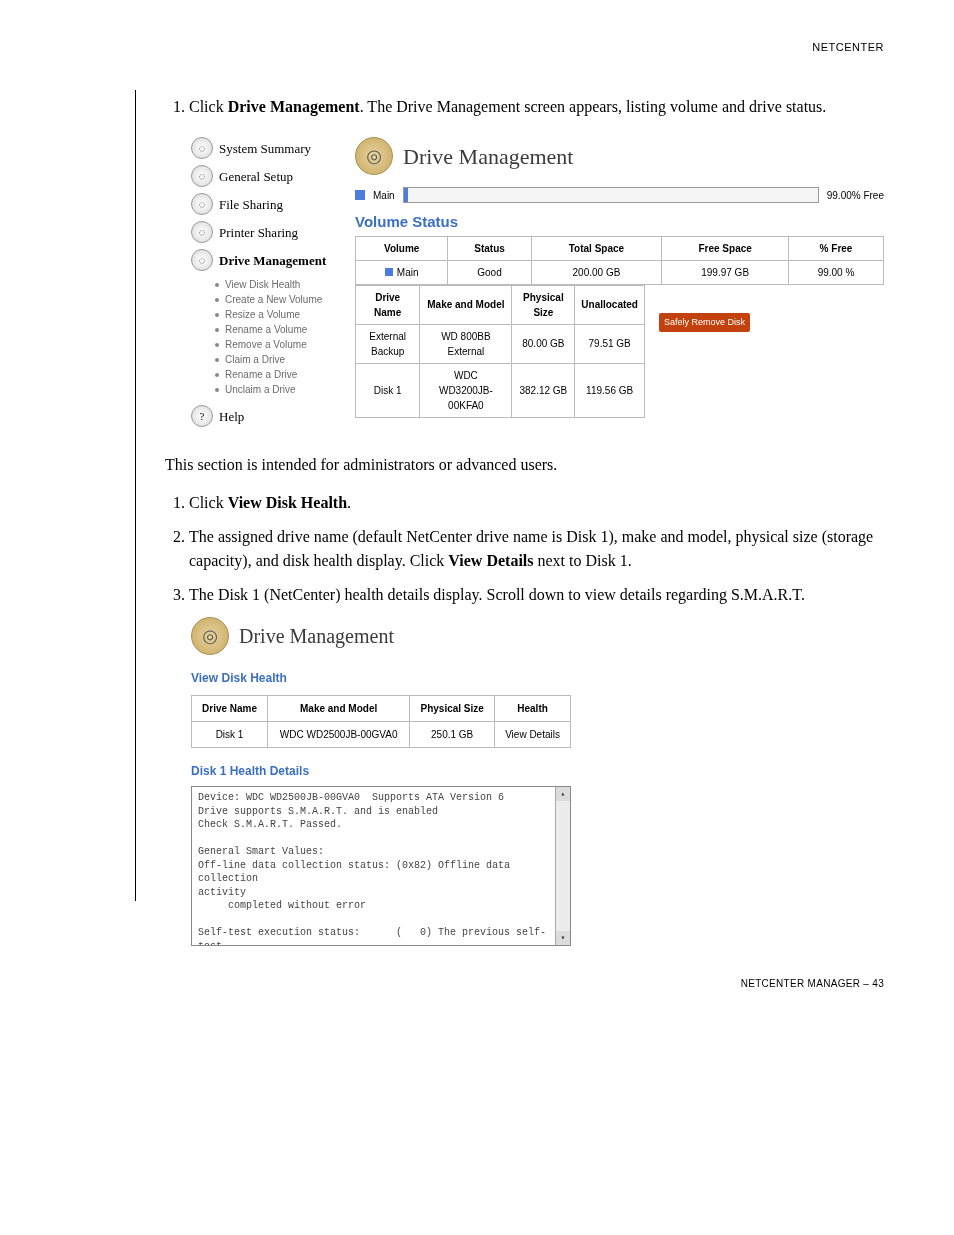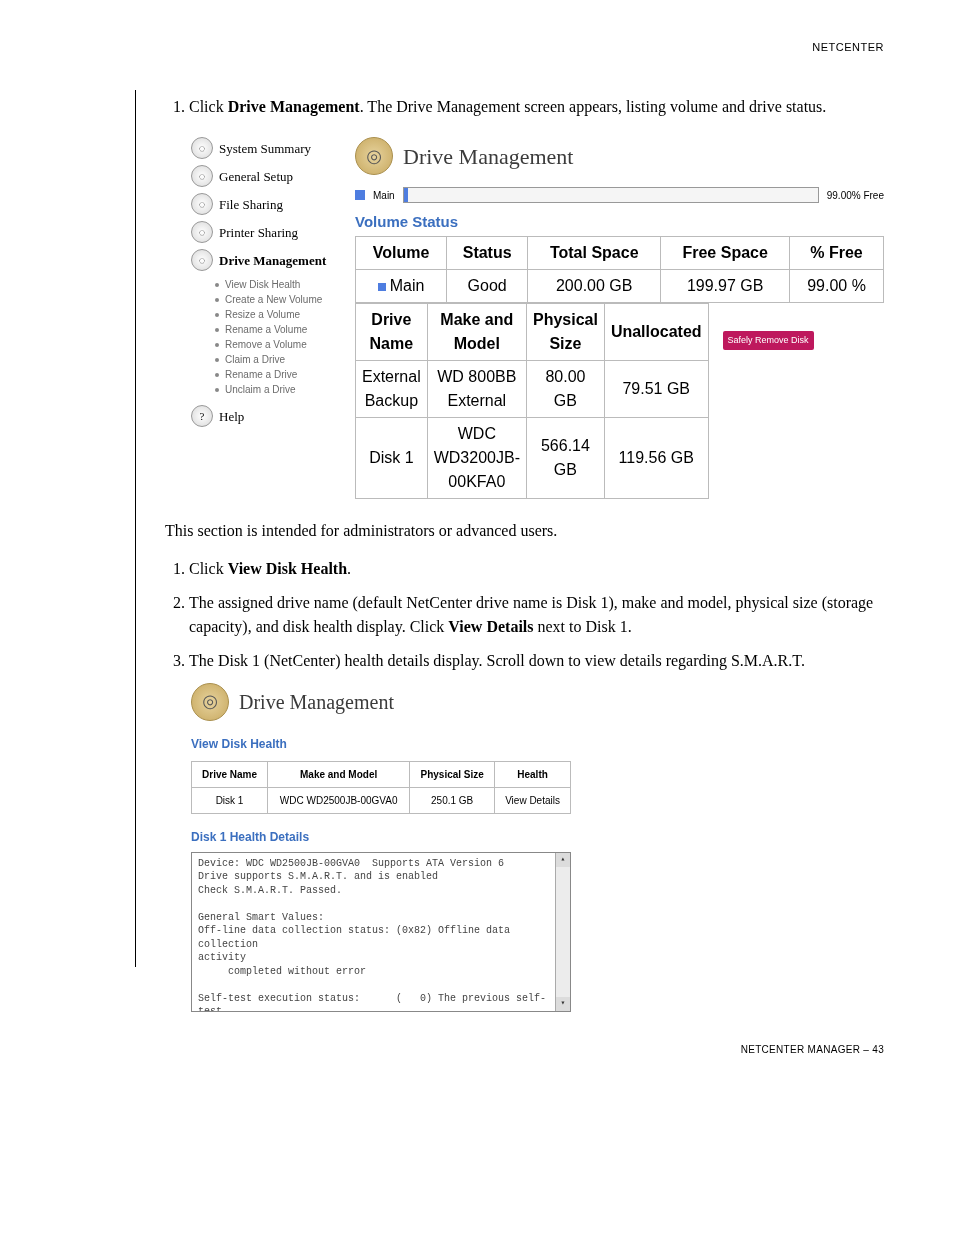--- a/index.html
+++ b/index.html
@@ -100,7 +100,7 @@
   table.grid {
     border-collapse: collapse;
     width: 100%;
-    font-size: 16px;
+    font-size: 10px;
   }
   table.grid th, table.grid td {
     border: 1px solid #bbb;

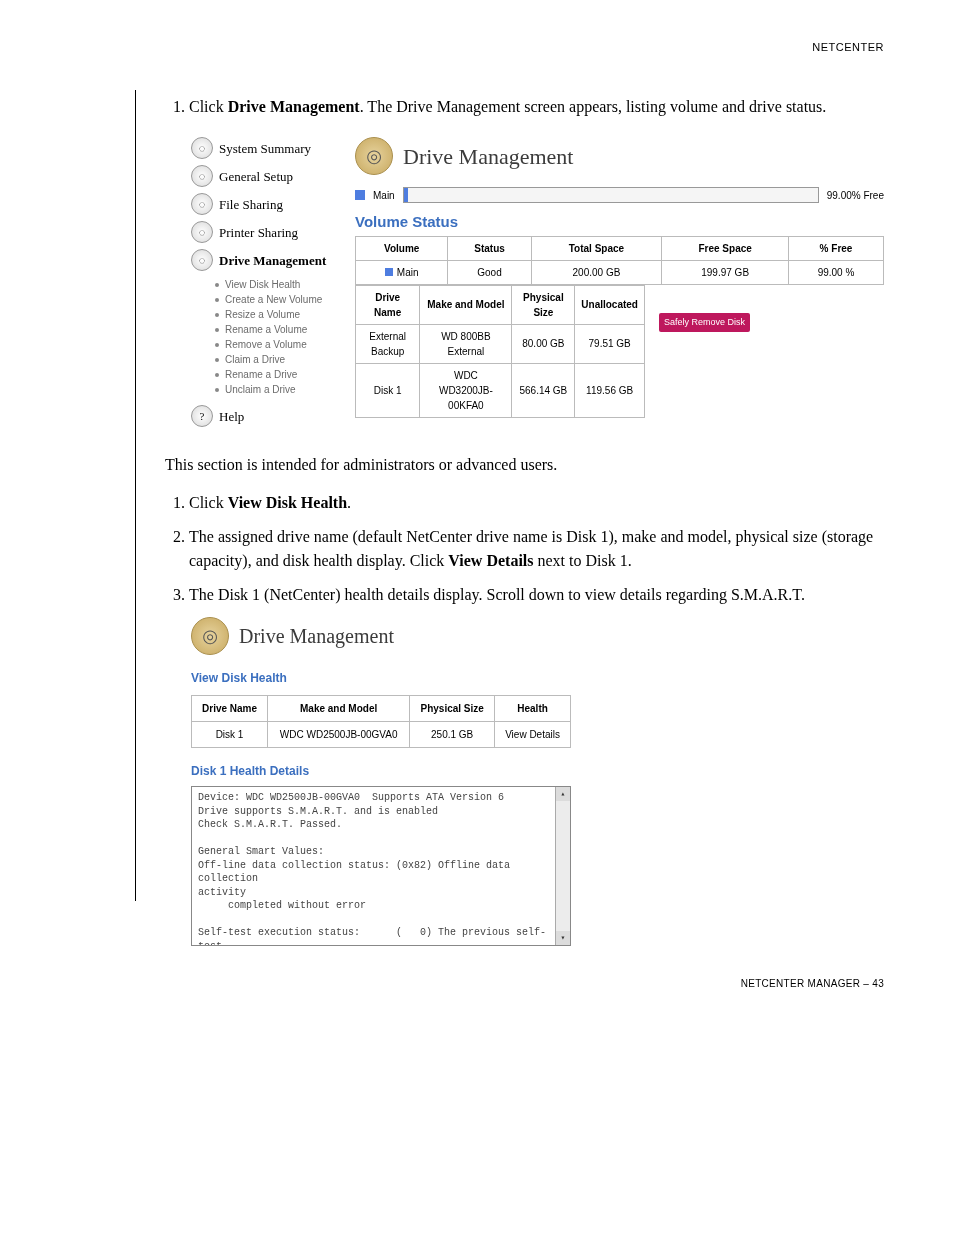--- a/index.html
+++ b/index.html
@@ -110,7 +110,7 @@
   }
   table.grid th { font-weight: bold; }
   .btn-remove {
-    display:inline-block;background:#be185d;color:#fff;font-size:9px;padding:3px 5px;border-radius:2px;margin-left:6px;
+    display:inline-block;background:#c2410c;color:#fff;font-size:9px;padding:3px 5px;border-radius:2px;margin-left:6px;
   }
   .drive-status-wrap { display:flex;align-items:flex-start;gap:8px; }
   

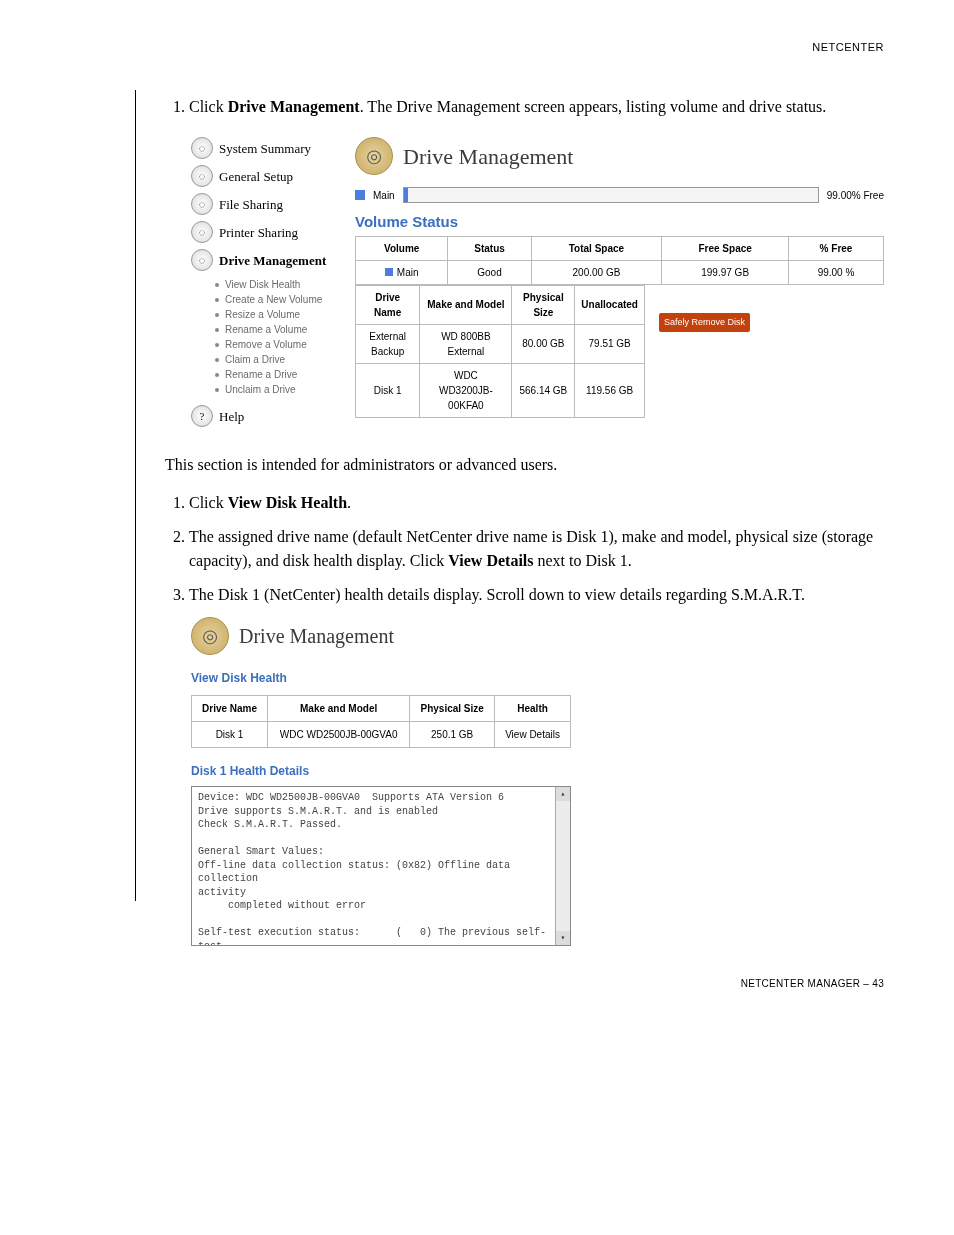--- a/index.html
+++ b/index.html
@@ -297,7 +297,7 @@
             <tr>
               <td>Disk 1</td>
               <td>WDC WD3200JB-00KFA0</td>
-              <td>566.14 GB</td>
+              <td>382.12 GB</td>
               <td>119.56 GB</td>
             </tr>
           </tbody>

